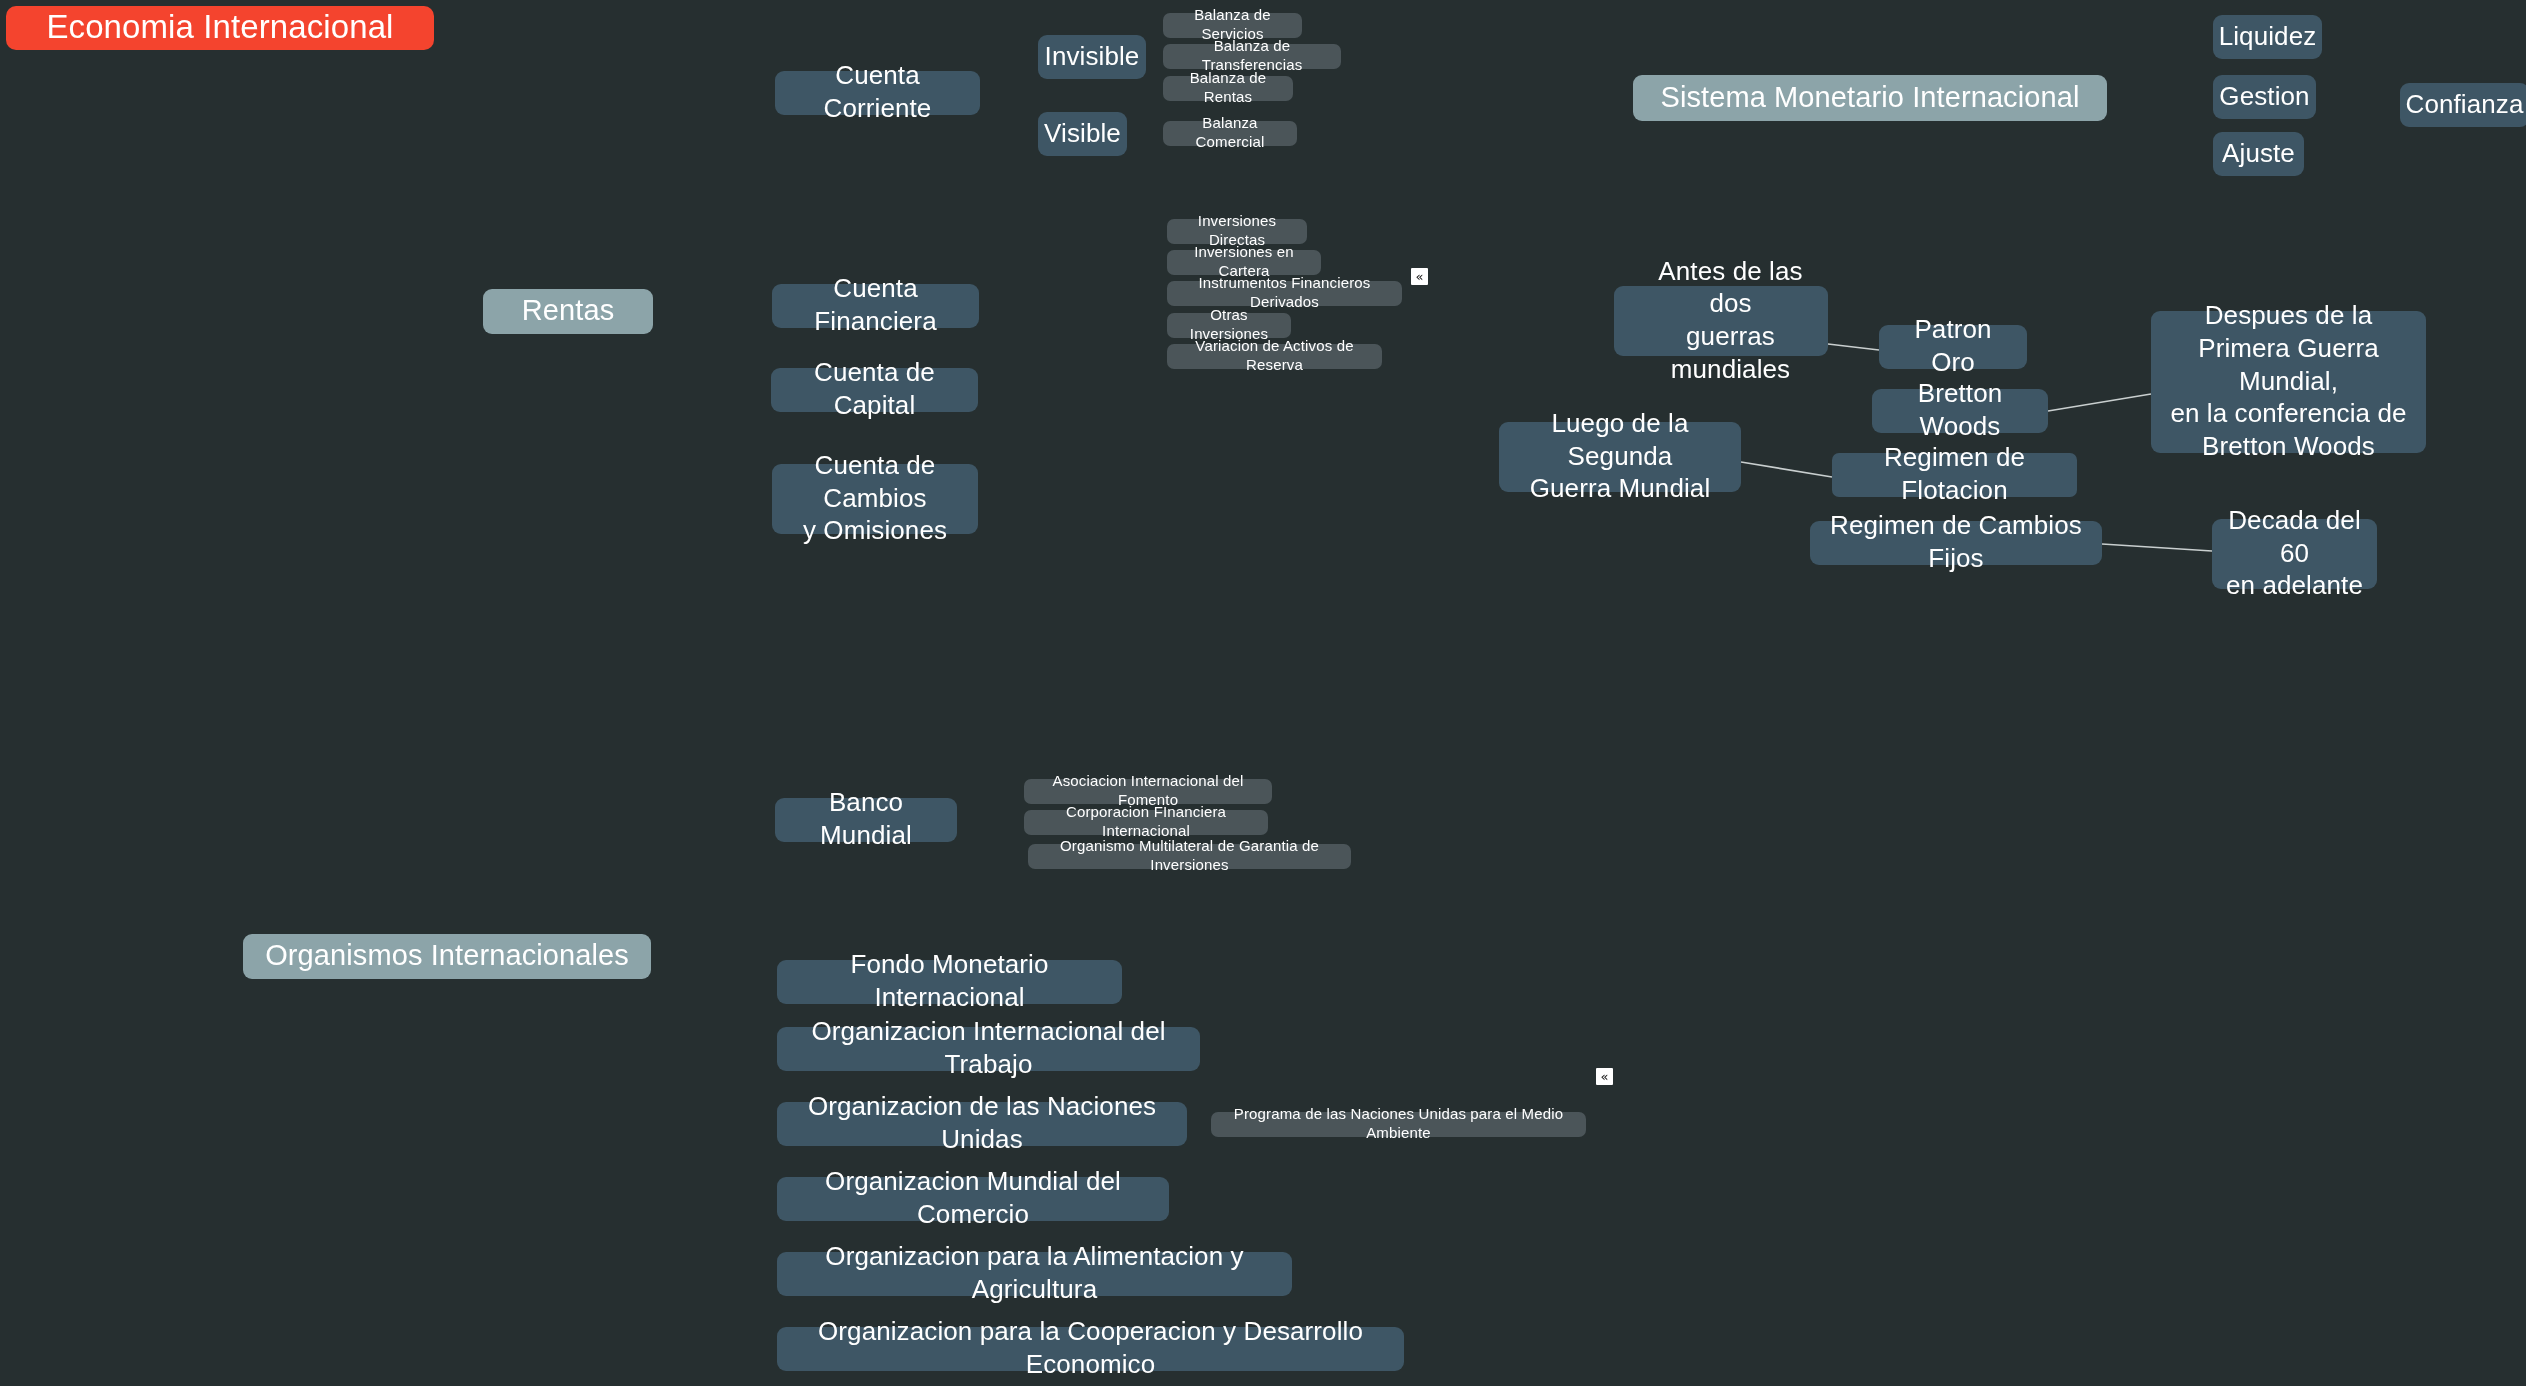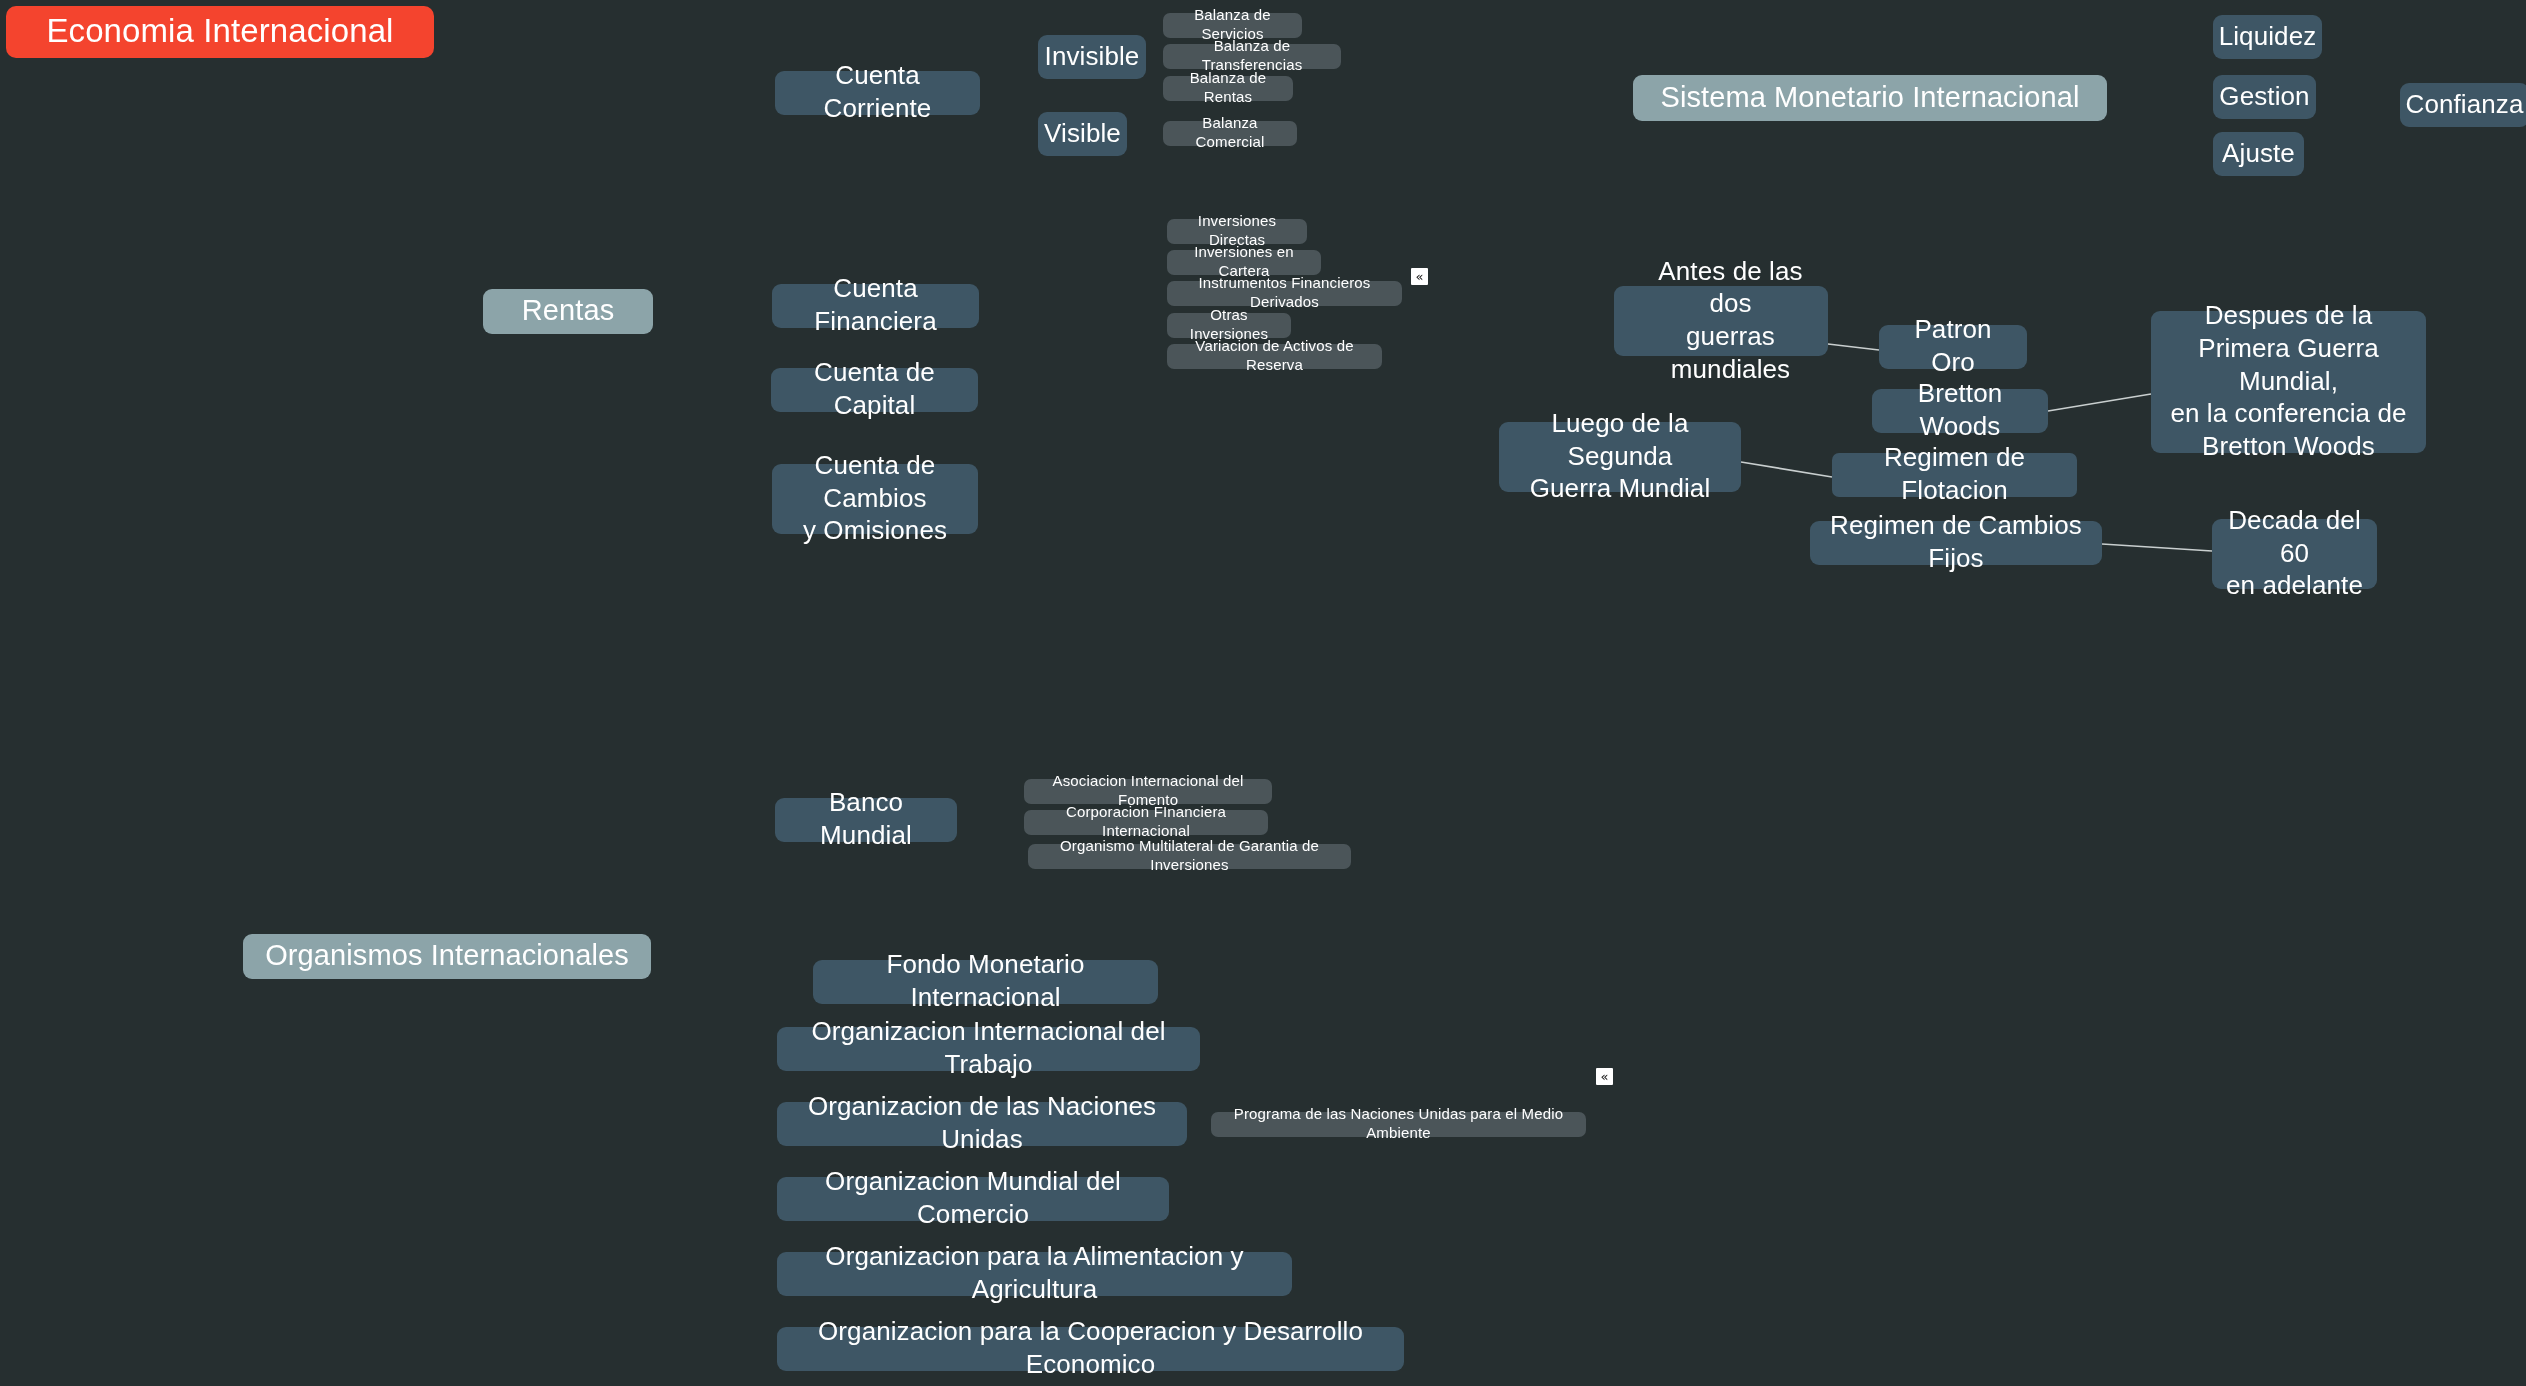--- a/index.html
+++ b/index.html
@@ -92,7 +92,7 @@
       <line x1="1741" y1="462" x2="1832" y2="477" stroke="#c9cfcf" stroke-width="1.6"></line>
       <line x1="2102" y1="544" x2="2212" y2="551" stroke="#c9cfcf" stroke-width="1.6"></line>
     </svg>
-<div class="node lvl-root" style="left: 6px; top: 6px; width: 428px; height: 52px; text-align: right;">Economia Internacional</div>
+<div class="node lvl-root" style="left: 6px; top: 6px; width: 428px; height: 44px; text-align: right;">Economia Internacional</div>
     <div class="node lvl-1" style="left: 483px; top: 289px; width: 170px; height: 45px;">Rentas</div>
     <div class="node lvl-1" style="left: 243px; top: 934px; width: 408px; height: 45px;">Organismos Internacionales</div>
     <div class="node lvl-1" style="left: 1633px; top: 75px; width: 474px; height: 46px;">Sistema Monetario Internacional</div>

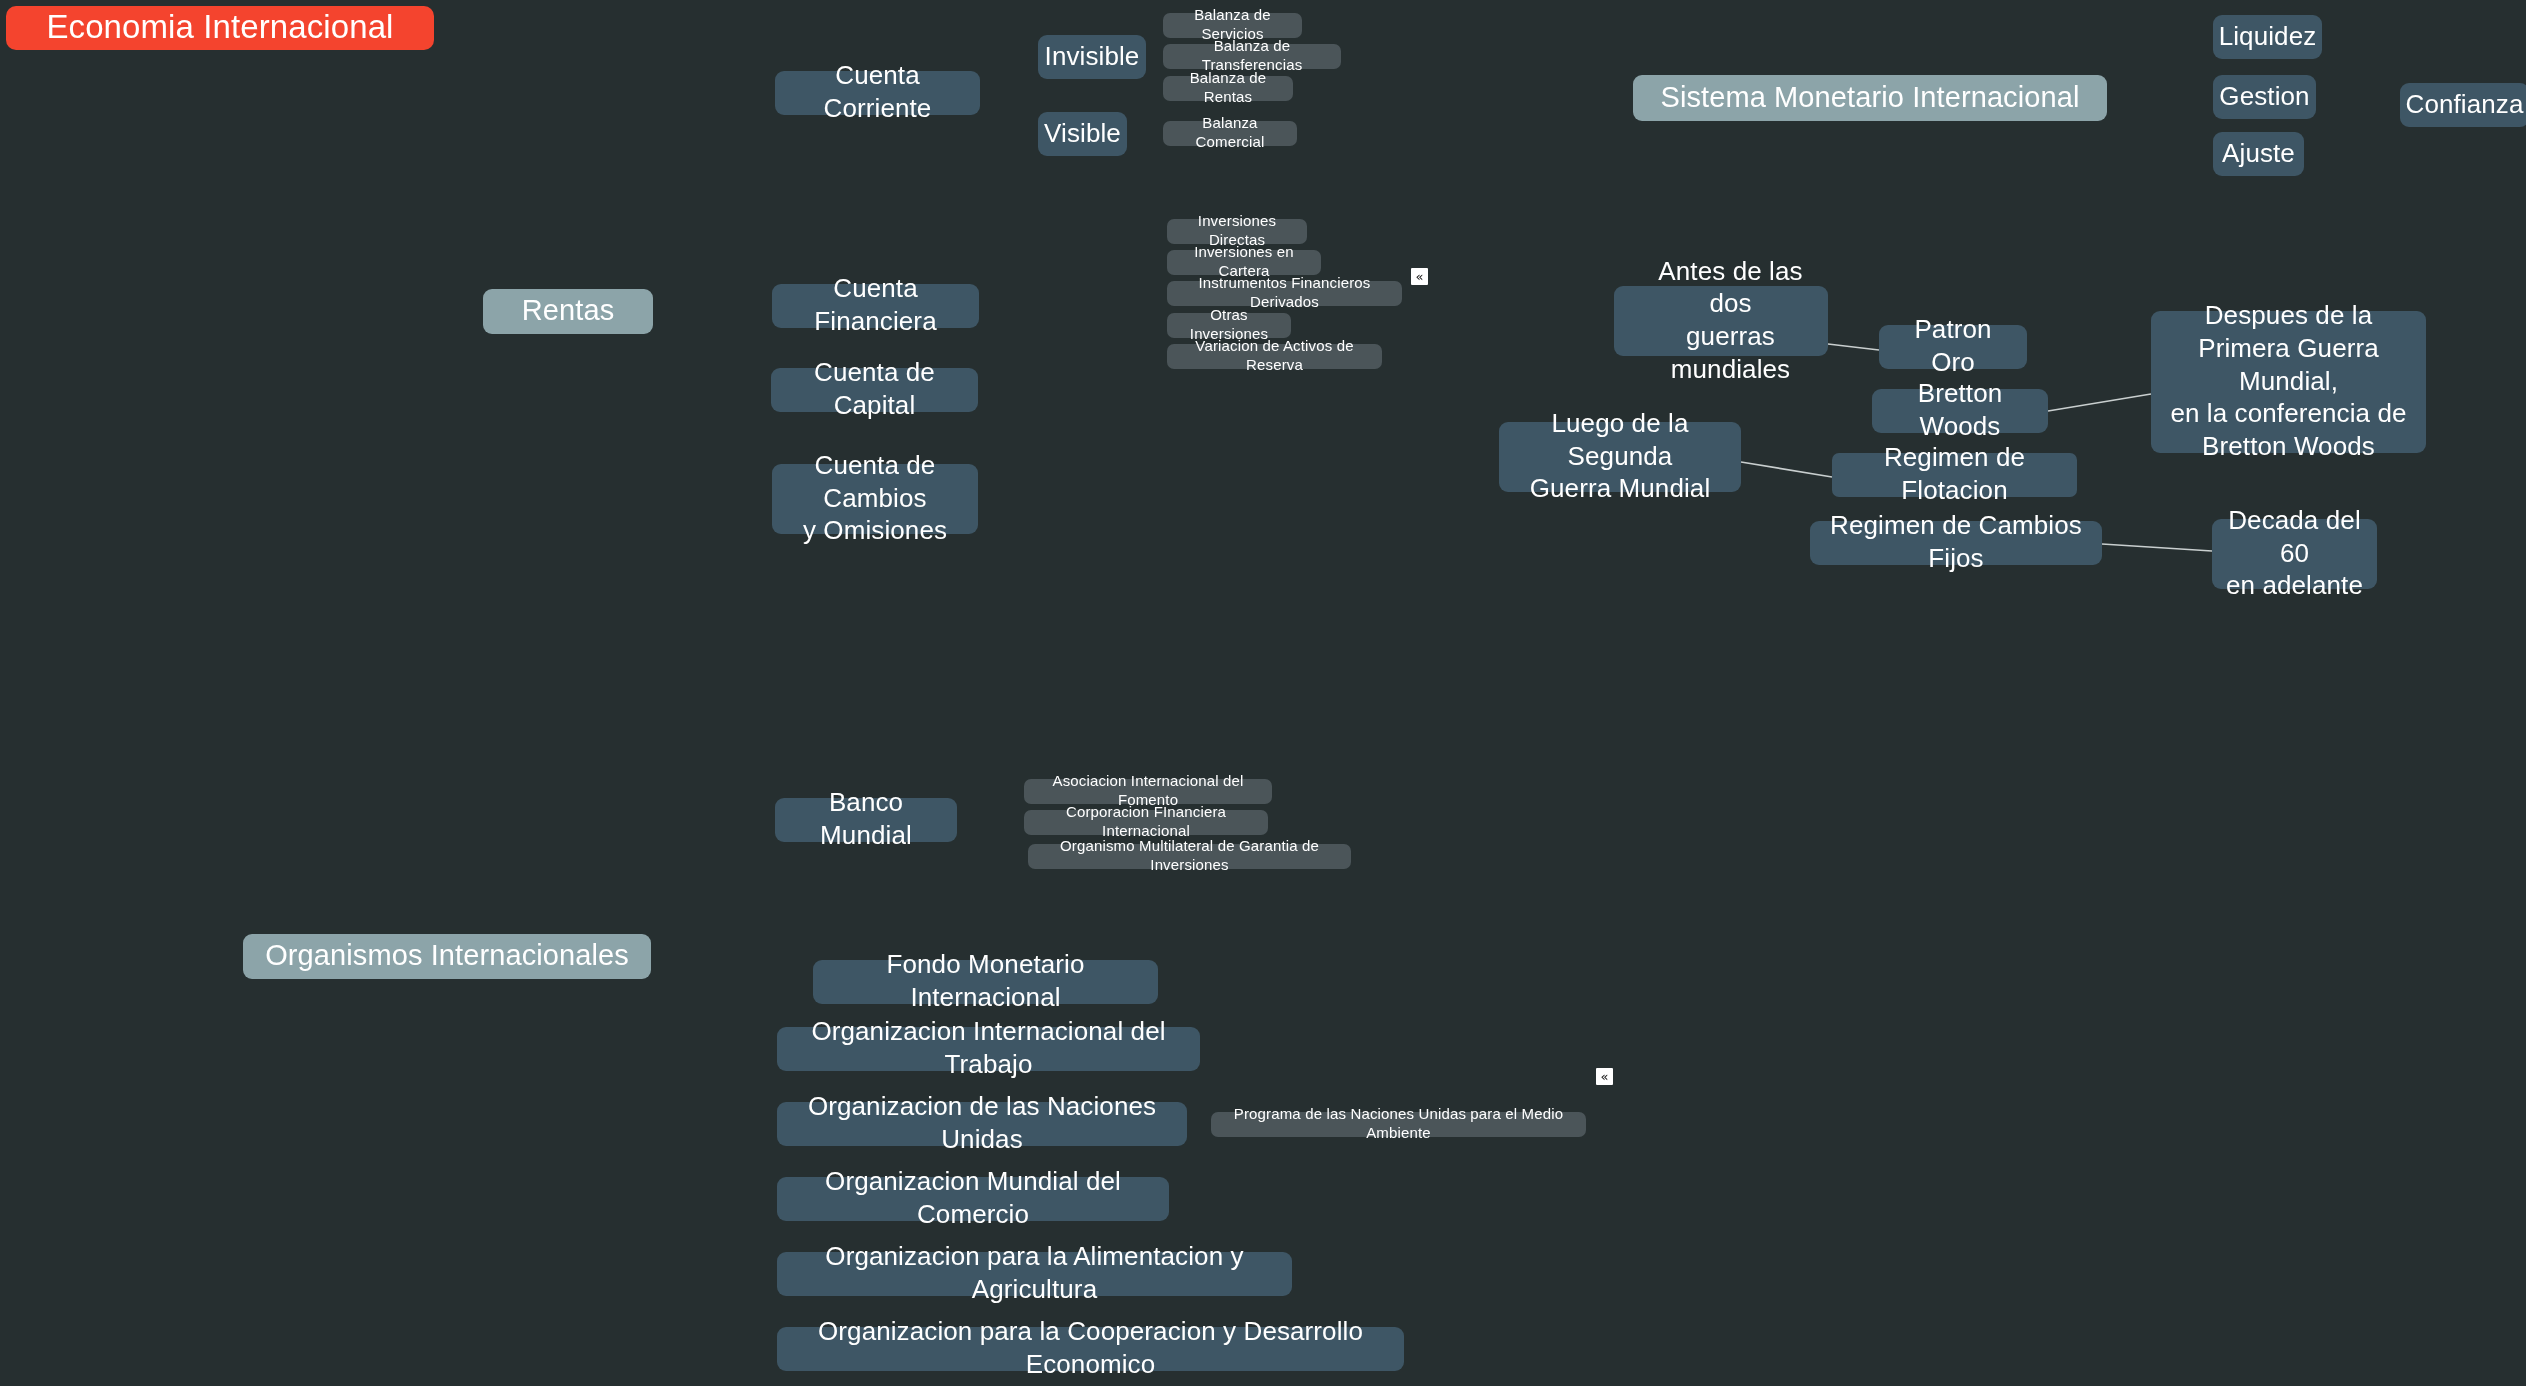--- a/index.html
+++ b/index.html
@@ -116,7 +116,7 @@
     <div class="node lvl-3" style="left: 1024px; top: 779px; width: 248px; height: 25px;">Asociacion Internacional del Fomento</div>
     <div class="node lvl-3" style="left: 1024px; top: 810px; width: 244px; height: 25px;">Corporacion FInanciera Internacional</div>
     <div class="node lvl-3" style="left: 1028px; top: 844px; width: 323px; height: 25px;">Organismo Multilateral de Garantia de Inversiones</div>
-    <div class="node lvl-2" style="left: 777px; top: 960px; width: 345px; height: 44px; margin-left: 36px;">Fondo Monetario Internacional</div>
+    <div class="node lvl-2" style="left: 777px; top: 960px; width: 345px; height: 44px;">Fondo Monetario Internacional</div>
     <div class="node lvl-2" style="left: 777px; top: 1027px; width: 423px; height: 44px;">Organizacion Internacional del Trabajo</div>
     <div class="node lvl-2" style="left: 777px; top: 1102px; width: 410px; height: 44px;">Organizacion de las Naciones Unidas</div>
     <div class="node lvl-2" style="left: 777px; top: 1177px; width: 392px; height: 44px;">Organizacion Mundial del Comercio</div>

